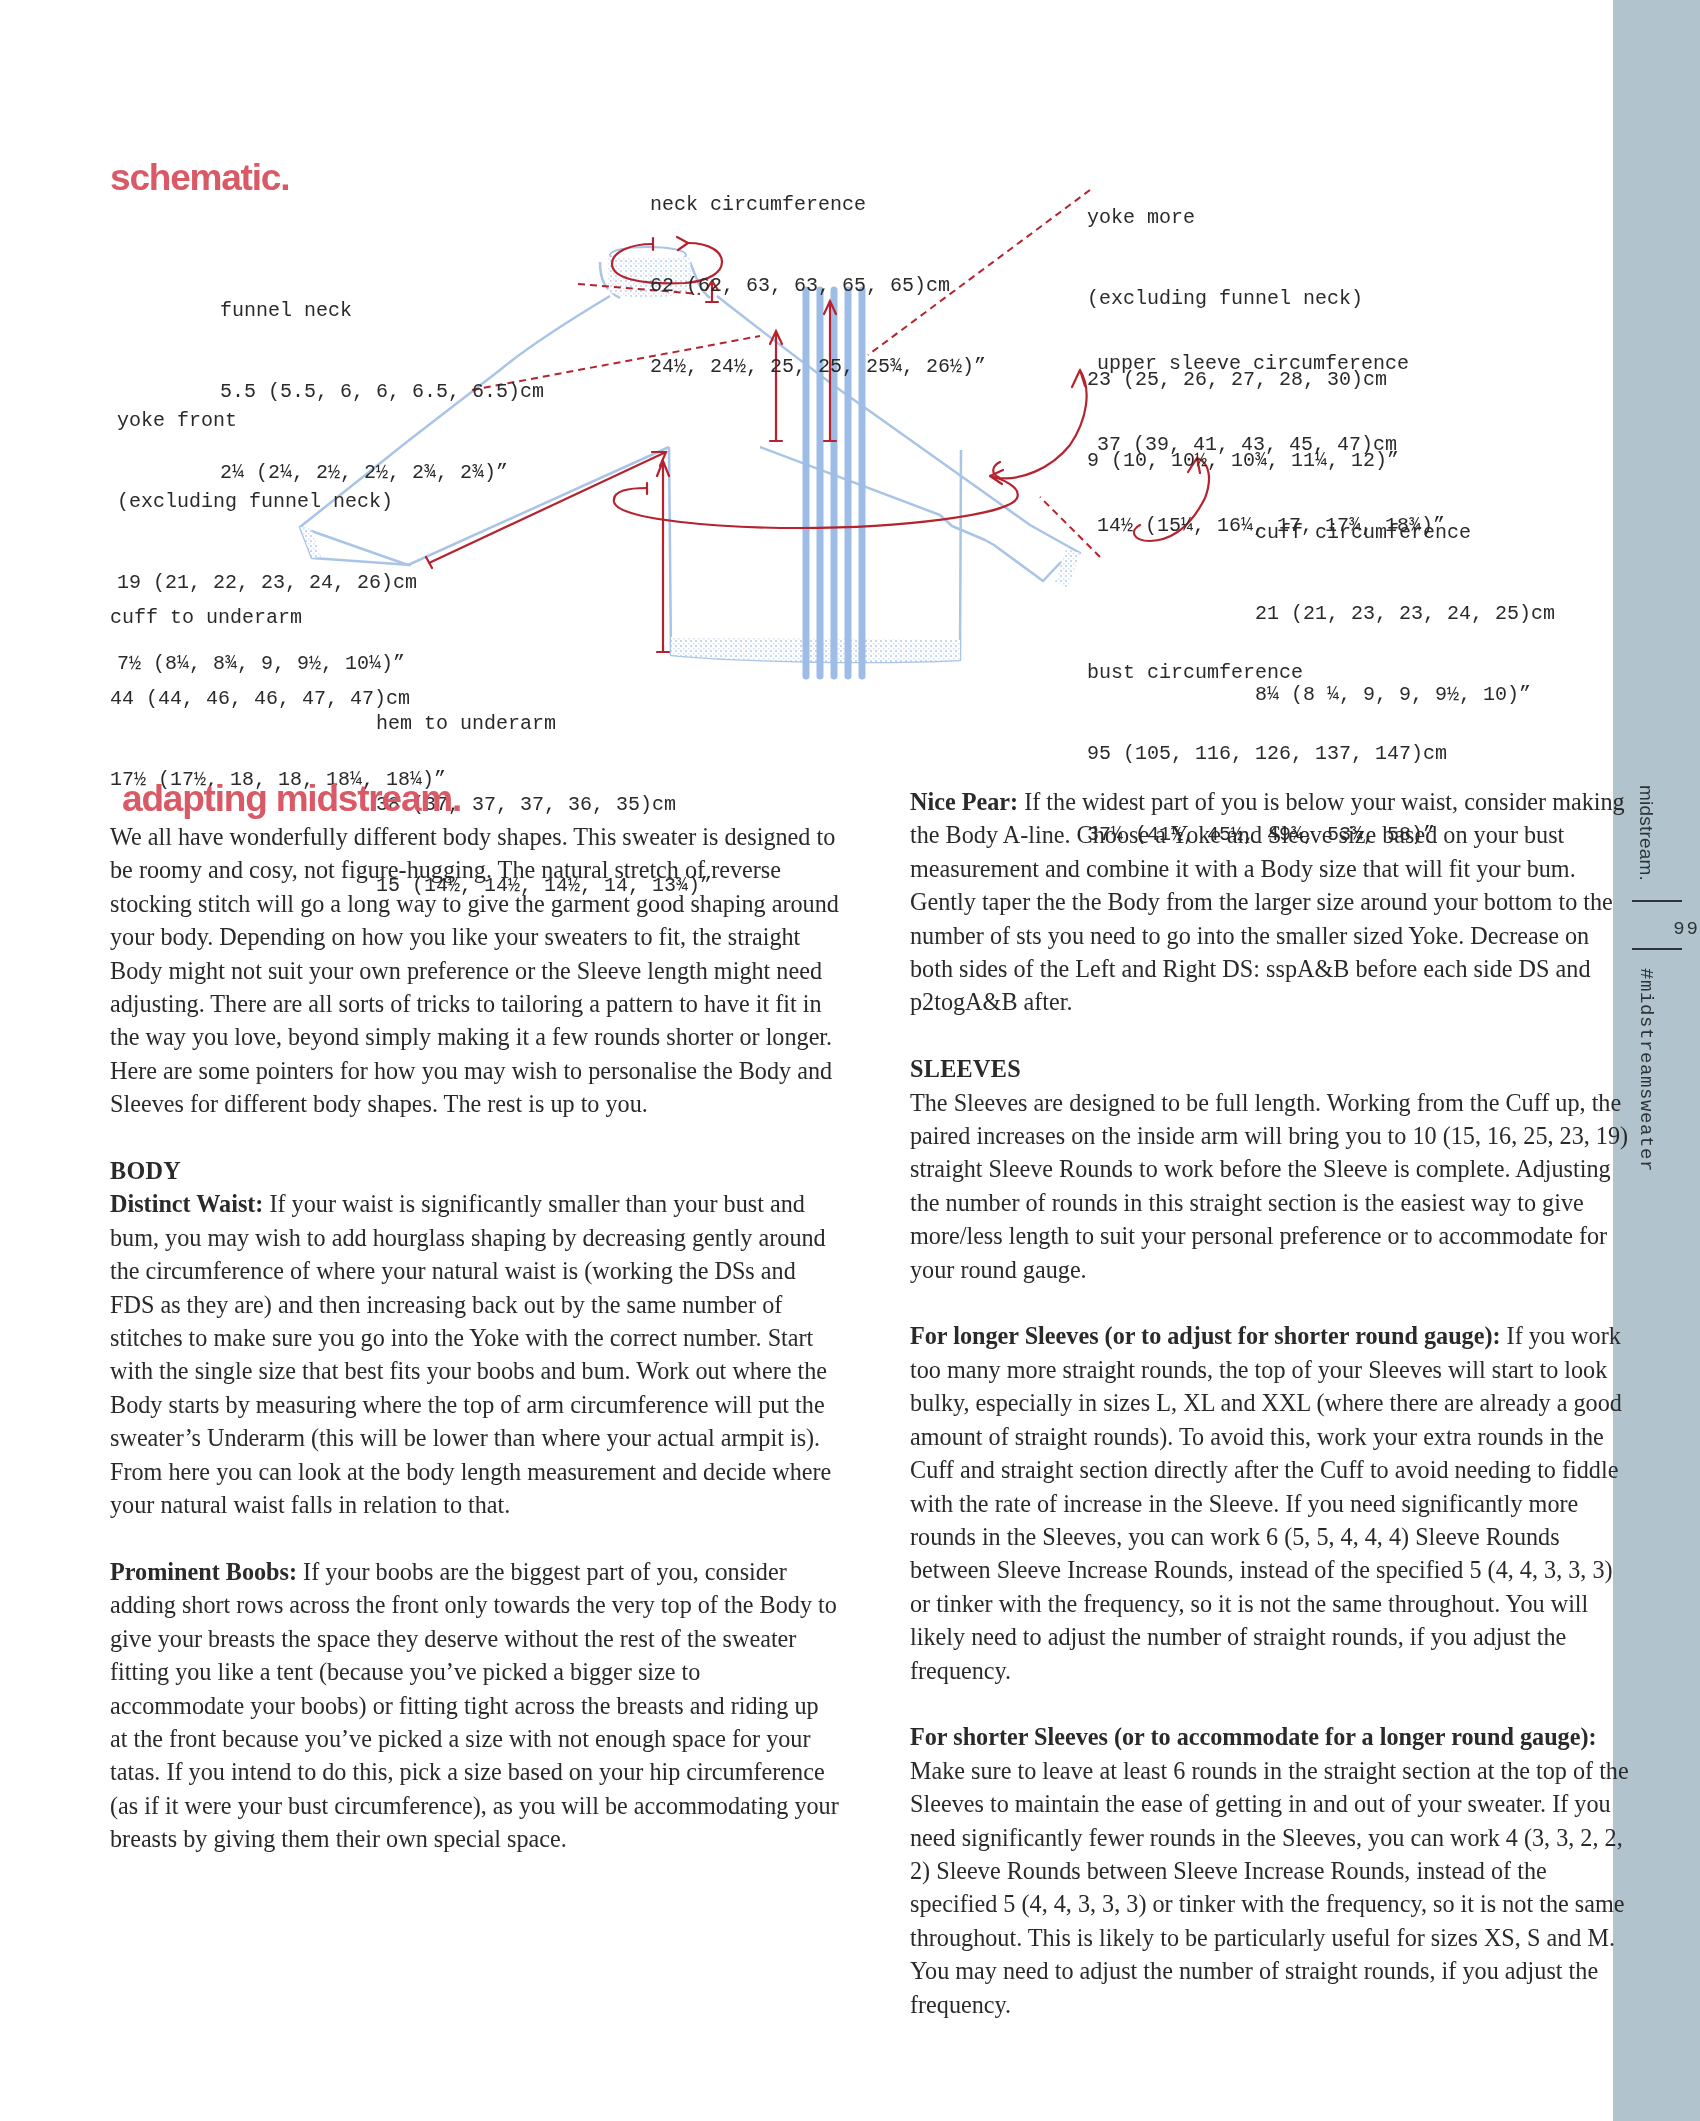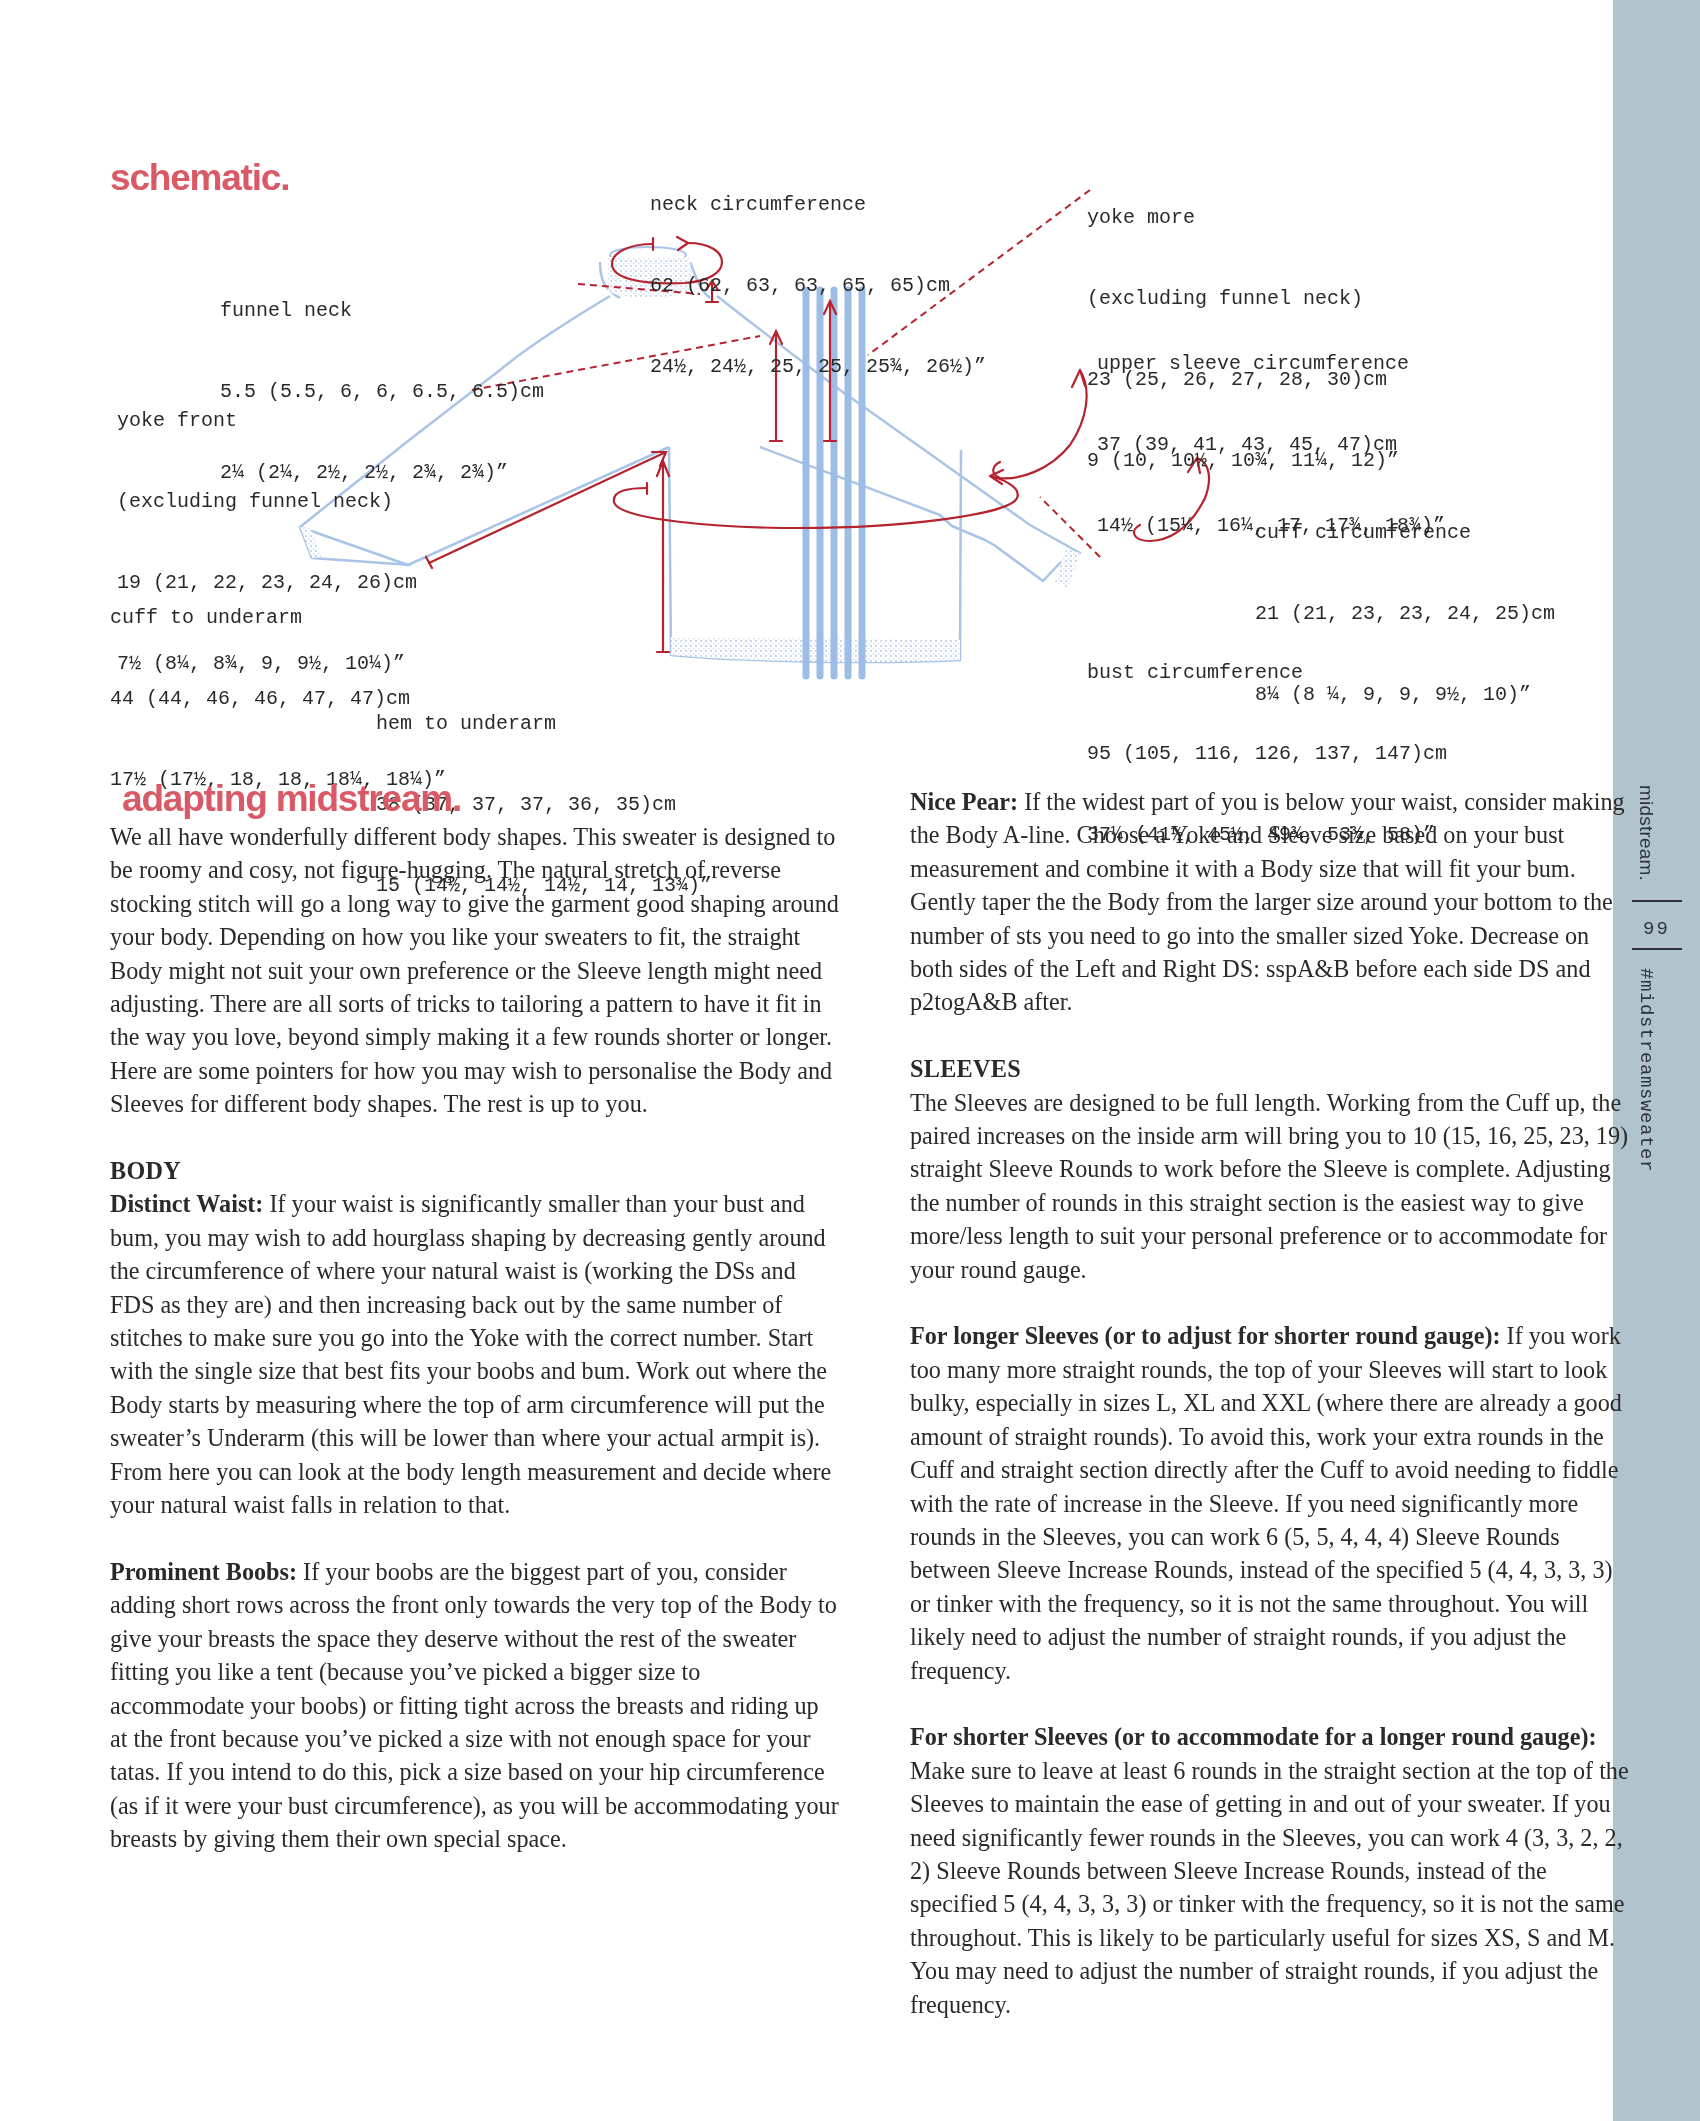--- a/index.html
+++ b/index.html
@@ -10,7 +10,7 @@
   .side-title { top:785px; font-family:"Liberation Sans", sans-serif; font-size:19px; letter-spacing:0.2px; }
   .side-tag { top:968px; font-family:"Liberation Mono", monospace; font-size:19px; letter-spacing:0.6px; }
   .side-line { position:absolute; left:1632px; width:50px; height:2px; background:#2d3338; }
-  .side-num { position:absolute; left:1613px; width:87px; top:918px; text-align:center; font-family:"Liberation Mono", monospace; font-size:19px; color:#2d3338; letter-spacing:2px; }
+  .side-num { position:absolute; left:1613px; width:87px; top:918px; text-align:right; font-family:"Liberation Mono", monospace; font-size:19px; color:#2d3338; letter-spacing:2px; }
 
   .h-red { position:absolute; font-family:"Liberation Sans", sans-serif; font-weight:bold; color:#d95a66; font-size:37px; letter-spacing:-1.2px; margin:0; line-height:1; }
   .label { position:absolute; font-family:"Liberation Mono", monospace; font-size:20px; line-height:27px; color:#2a2a2a; white-space:pre; }

